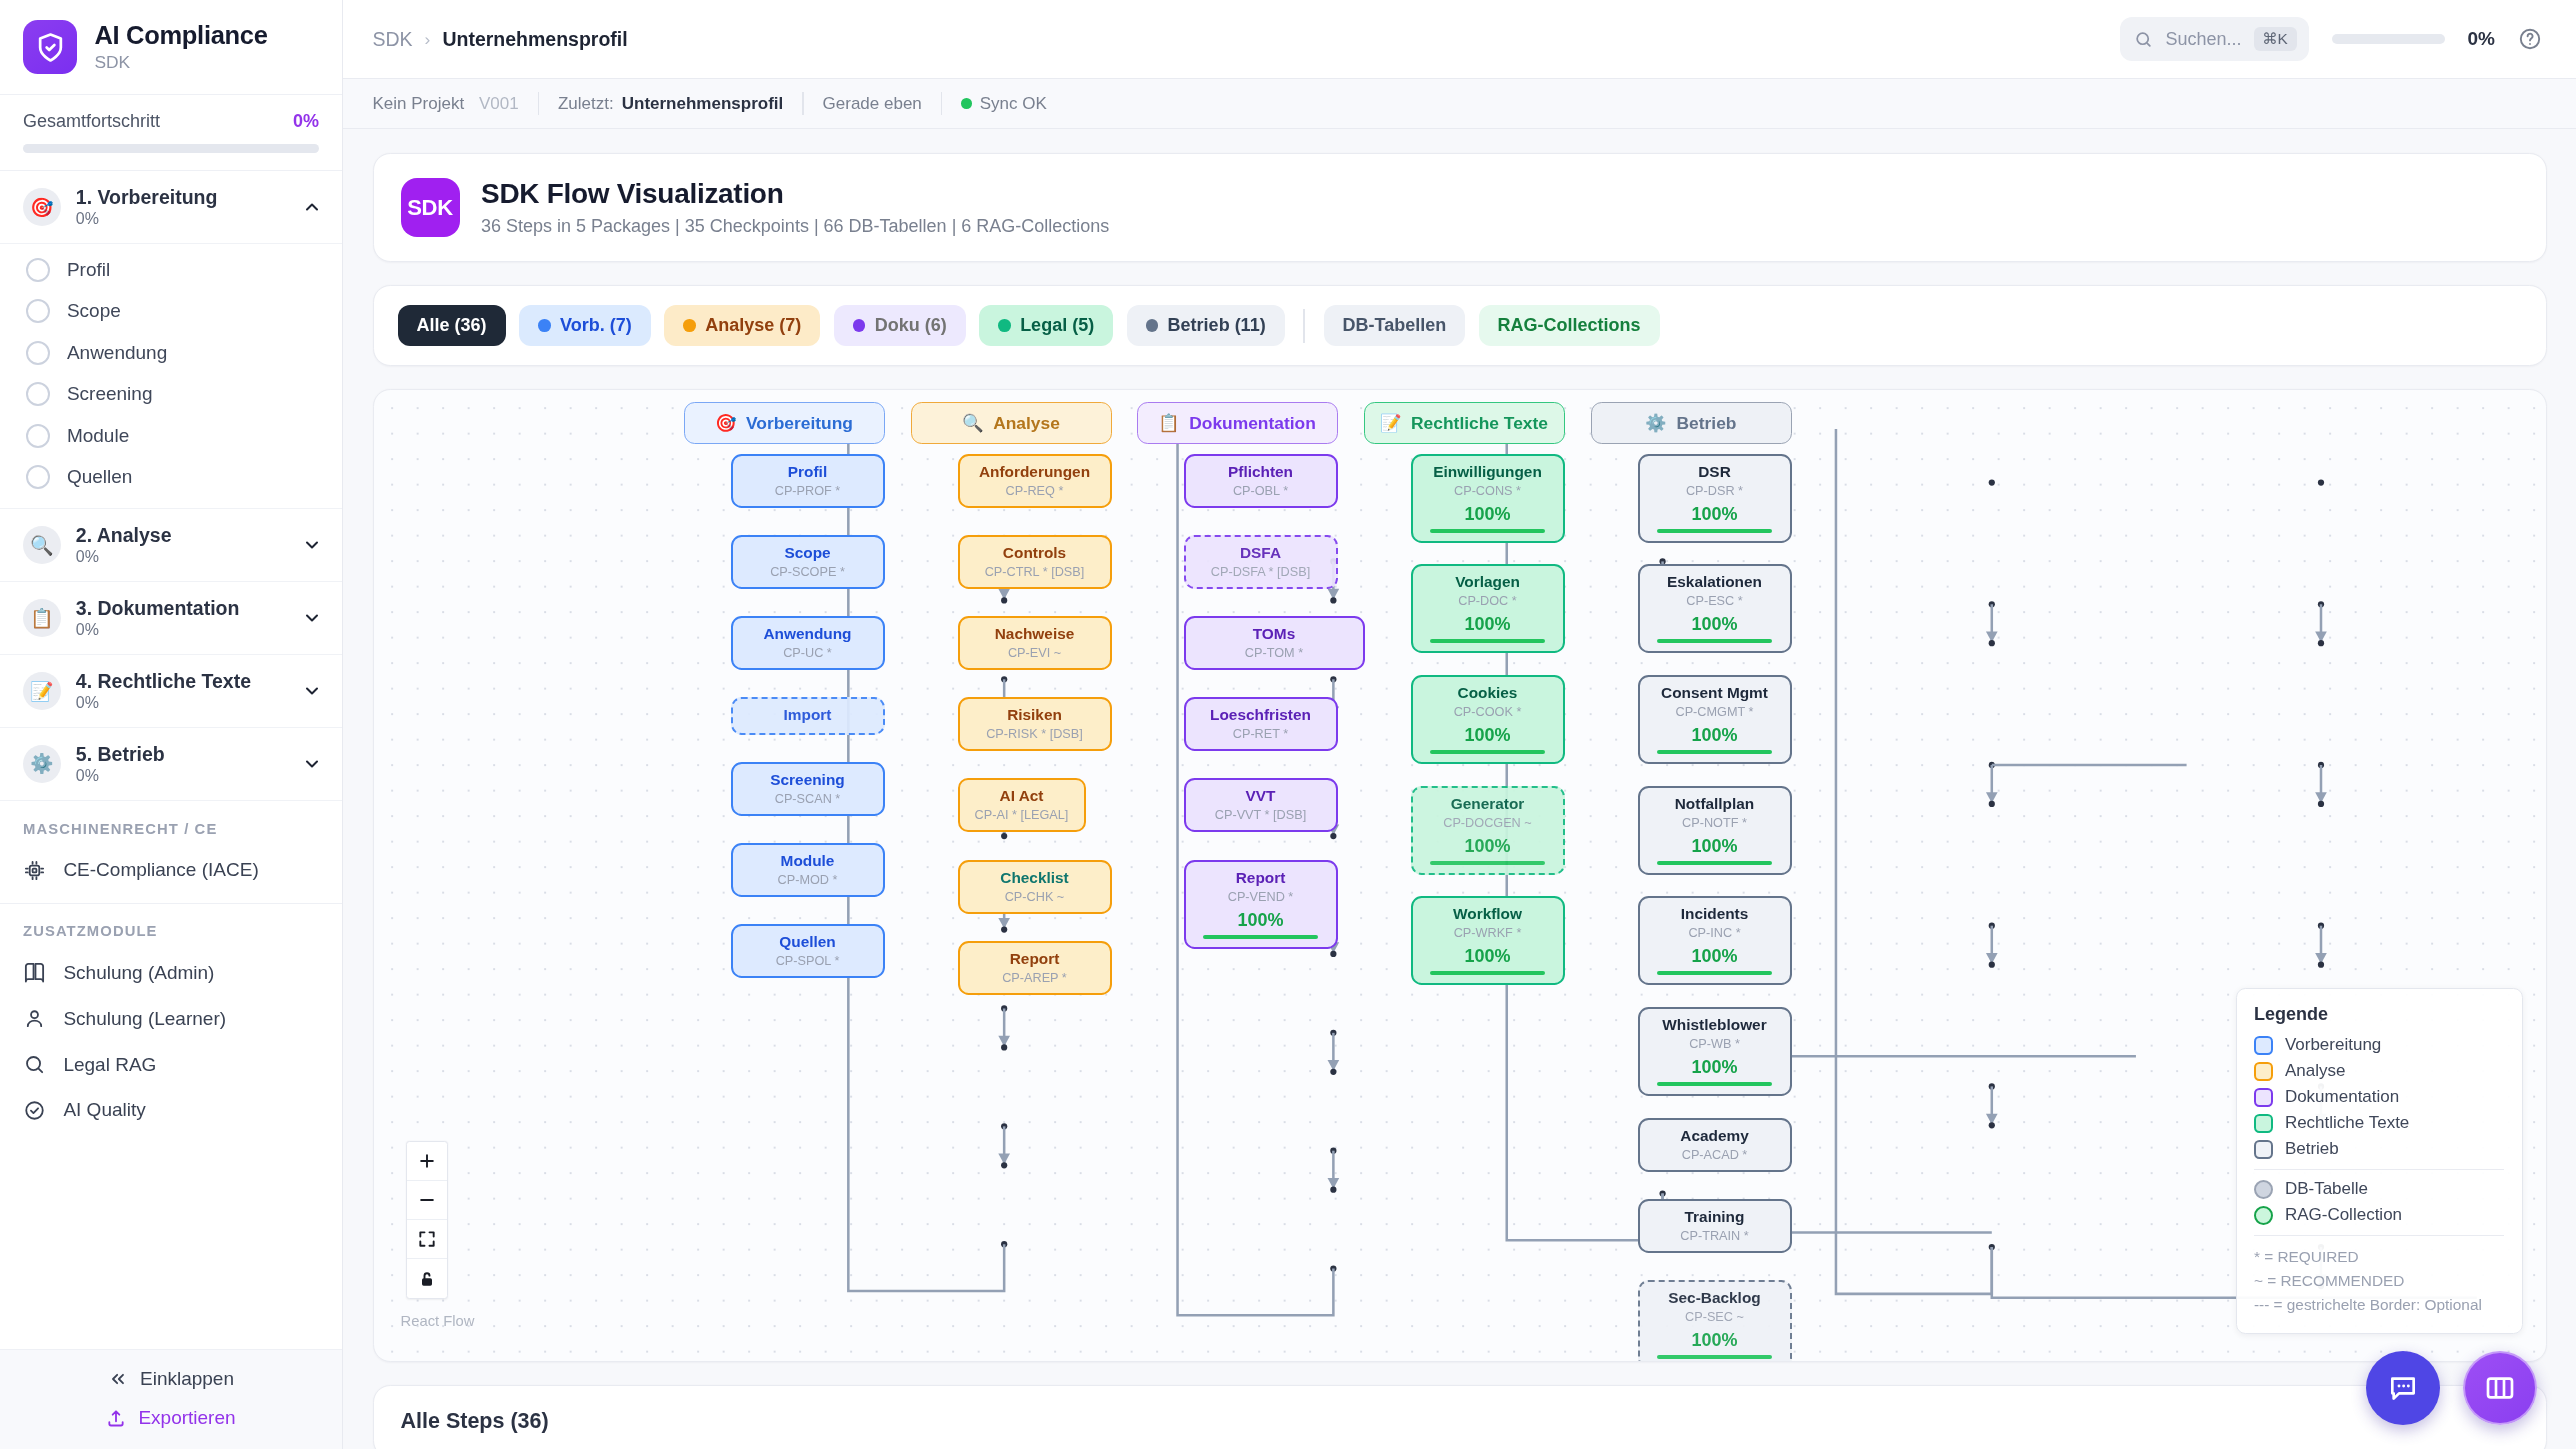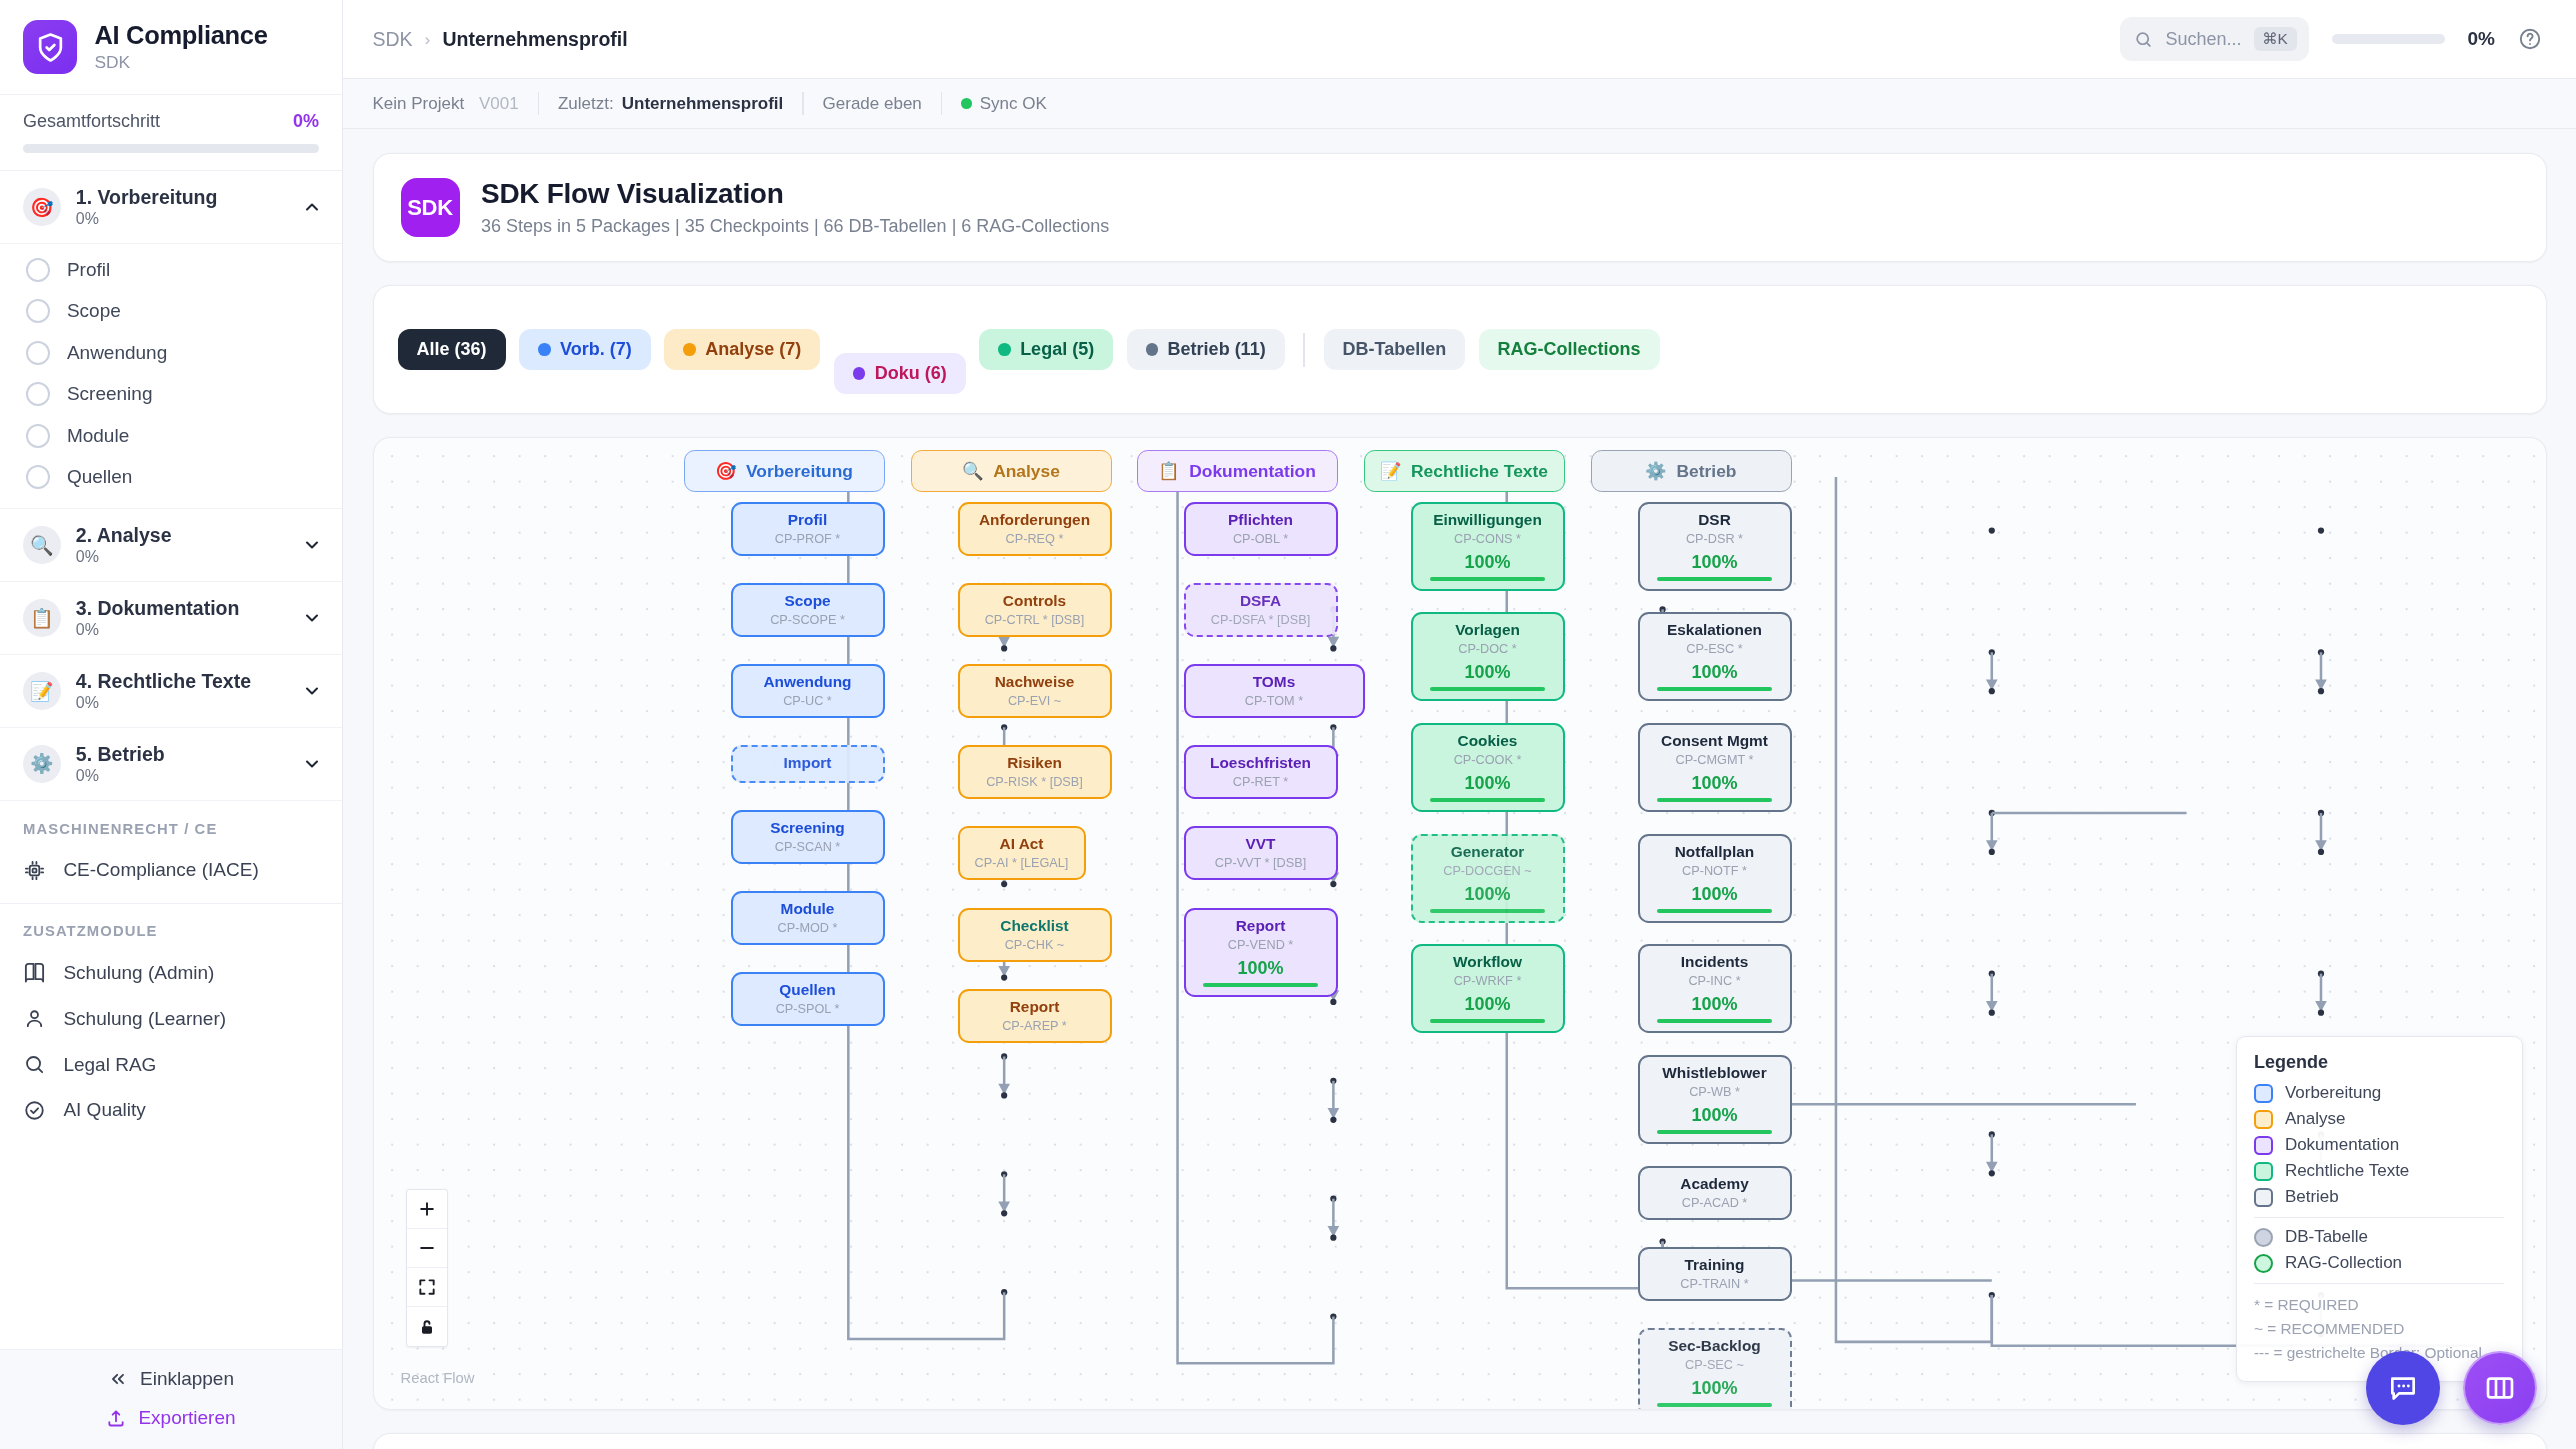--- a/index.html
+++ b/index.html
@@ -439,7 +439,7 @@
             <span class="pdot" style="background: rgb(245, 158, 11);"></span>
             <span>Analyse (7)</span>
           </div>
-          <div class="pill" style="background: rgb(237, 233, 254); color: #be185d; margin-top: 48px;">
+          <div class="pill" style="background: rgb(237, 233, 254); color: #737373;">
             <span class="pdot" style="background: rgb(124, 58, 237);"></span>
             <span>Doku (6)</span>
           </div>

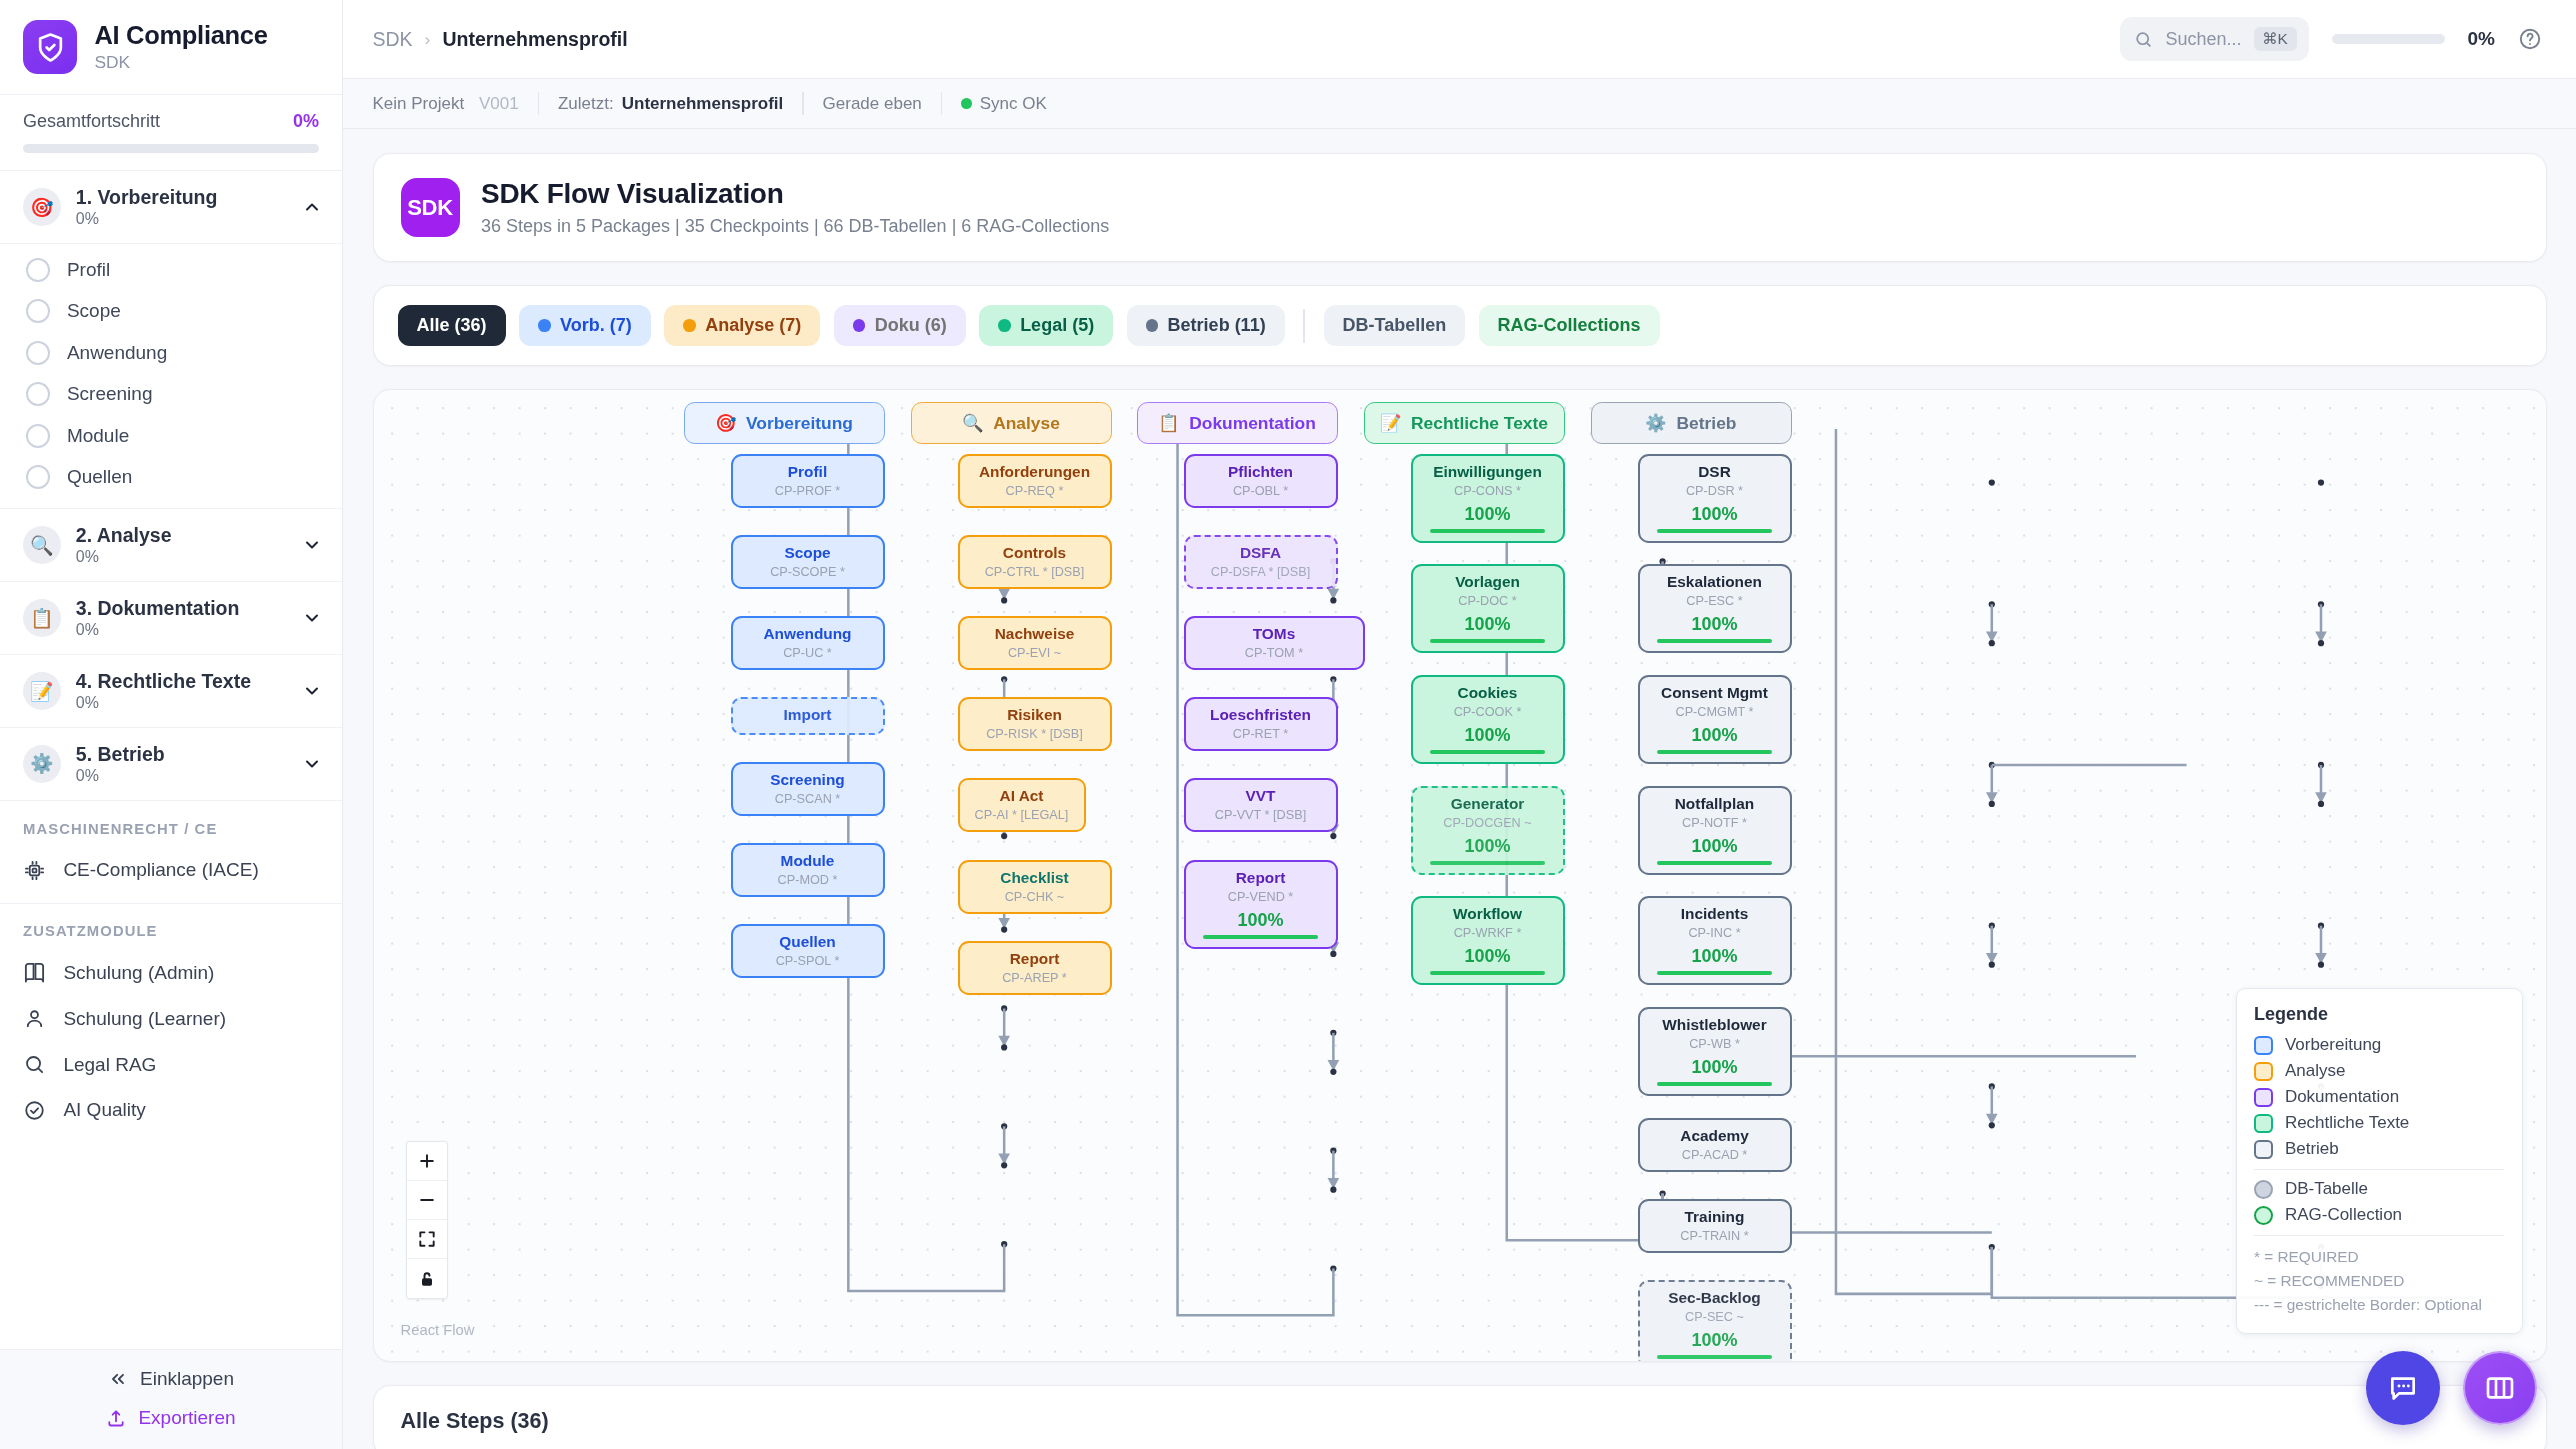--- a/index.html
+++ b/index.html
@@ -170,7 +170,7 @@
   .ctrl-btn { height: 39px; display: flex; align-items: center; justify-content: center;
     border-bottom: 0.7px solid #eceff4; cursor: pointer; font-size: 20px; color: #1a1d25; }
   .ctrl-btn:last-child { border-bottom: none; }
-  .rf-attr { position: absolute; left: 27px; bottom: 23px; font-size: 14.8px; color: #b0b6c2; }
+  .rf-attr { position: absolute; left: 27px; bottom: 32px; font-size: 14.8px; color: #b0b6c2; }
 
   .legend {
     position: absolute; right: 23px; bottom: 27px; width: 287px;

